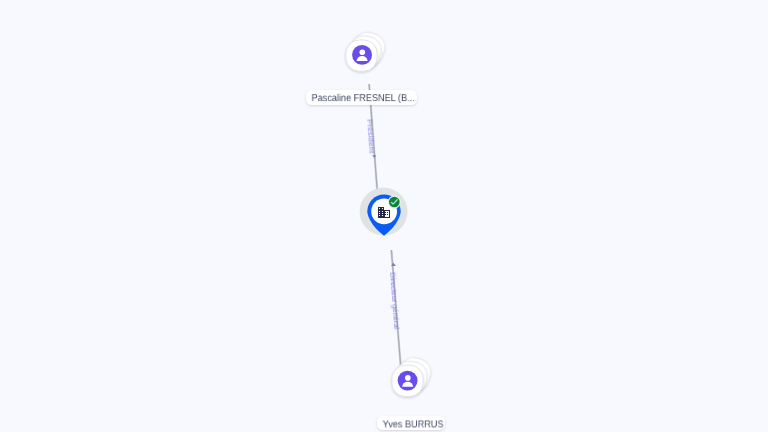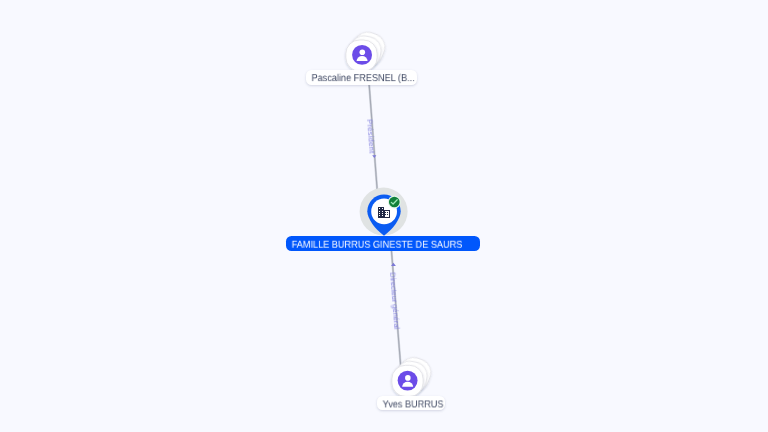--- a/index.html
+++ b/index.html
@@ -9,7 +9,7 @@
   #stage{position:relative;width:768px;height:432px;}
   svg.layer{position:absolute;left:0;top:0;width:768px;height:432px;overflow:visible;}
   .label{position:absolute;white-space:nowrap;}
-  .label{position:absolute;white-space:nowrap;overflow:hidden;}
+  .label{position:absolute;white-space:nowrap;overflow:hidden;margin-top:20px;}
   .person-label{background:#fff;color:#414a64;font-size:10.1px;
      height:14.5px;border-radius:5.5px;
      box-shadow:0 1px 2.5px rgba(60,70,110,.20);}

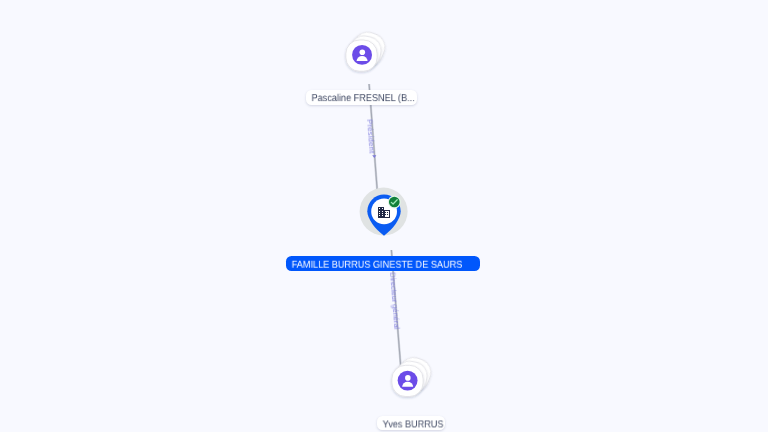--- a/index.html
+++ b/index.html
@@ -114,9 +114,6 @@
   <div class="label person-label" style="left:306.2px;top:70.2px;width:110.7px">
       <span style="transform:translate(5.5px,4.1px) scaleX(0.905)">Pascaline FRESNEL (B...</span>
     </div>
-  <div class="label company-label" style="left:286.1px;top:235.7px;width:194.1px">
-      <span style="transform:translate(5.7px,4.7px) scaleX(0.905)">FAMILLE BURRUS GINESTE DE SAURS</span>
-    </div>
   <div class="label person-label" style="left:377px;top:395.6px;width:68.3px">
       <span style="transform:translate(5.6px,4.4px) scaleX(0.905)">Yves BURRUS</span>
     </div>

